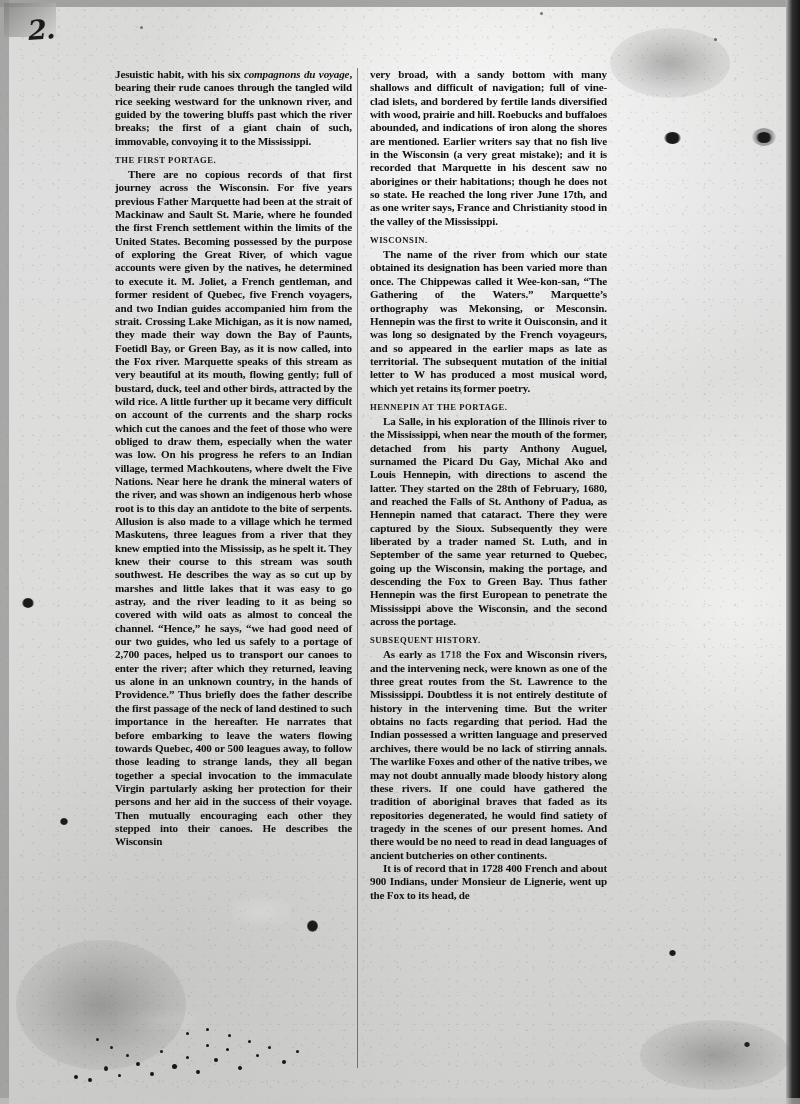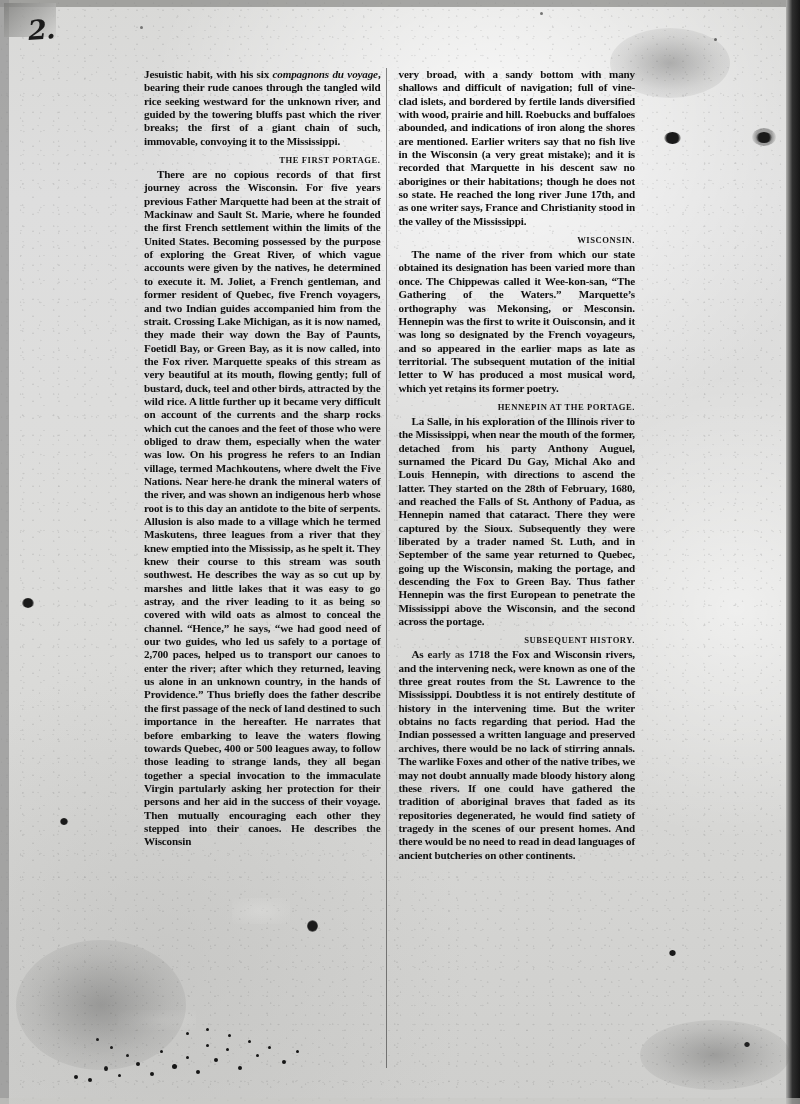--- a/index.html
+++ b/index.html
@@ -77,7 +77,7 @@
     position: relative;
     padding: 0 5px;
   }
-  .col-left  { border-right: 1px solid rgba(40,40,40,0.55); margin-left: 29px; }
+  .col-left  { border-right: 1px solid rgba(40,40,40,0.55); }
   .col-right { padding-left: 12px; }
 
   p.para, p.cont {

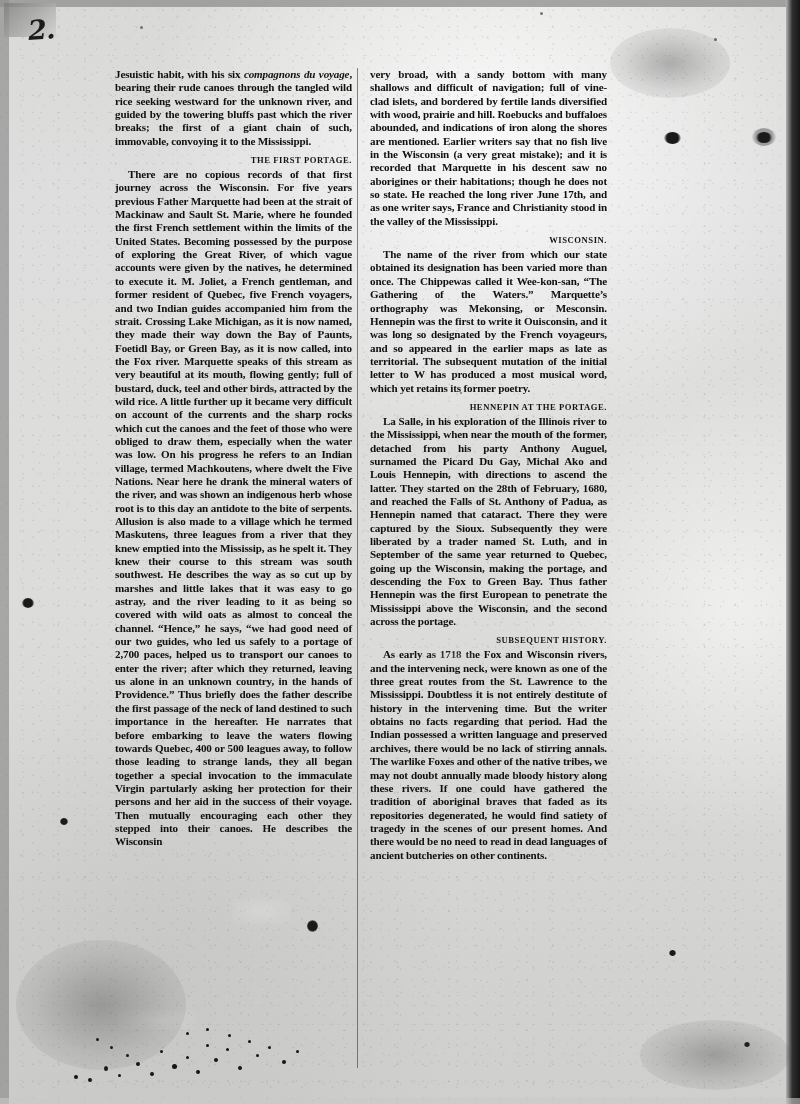--- a/index.html
+++ b/index.html
@@ -99,7 +99,7 @@
     margin: 7px 0 2px 0;
     font-size: 8.6px;
     line-height: 11px;
-    text-align: right;
+    text-align: left;
     font-weight: 700;
     letter-spacing: 0.55px;
     color: #131313;

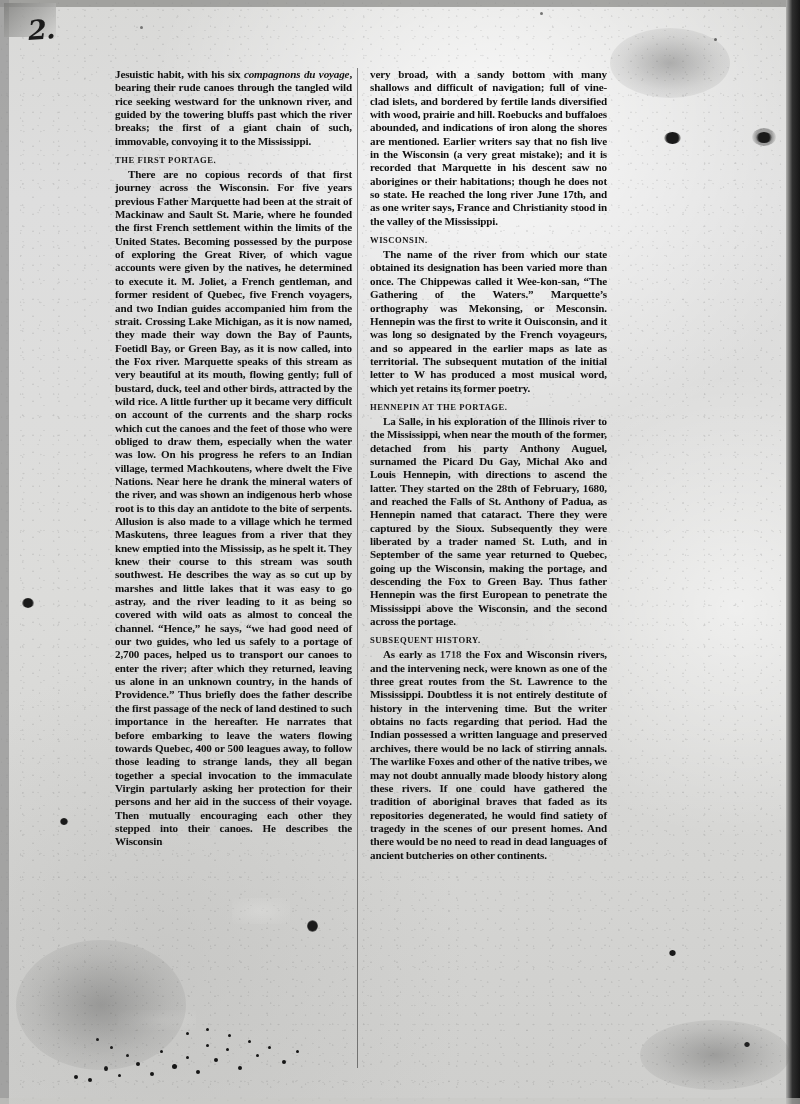--- a/index.html
+++ b/index.html
@@ -166,6 +166,7 @@
         <p class="para">La Salle, in his exploration of the Illinois river to the Mississippi, when near the mouth of the former, detached from his party Anthony Auguel, surnamed the Picard Du Gay, Michal Ako and Louis Hennepin, with directions to ascend the latter. They started on the 28th of February, 1680, and reached the Falls of St. Anthony of Padua, as Hennepin named that cataract. There they were captured by the Sioux. Subsequently they were liberated by a trader named St. Luth, and in September of the same year returned to Quebec, going up the Wisconsin, making the portage, and descending the Fox to Green Bay. Thus father Hennepin was the first European to penetrate the Mississippi above the Wisconsin, and the second across the portage.</p>
         <h2 class="section-head">SUBSEQUENT HISTORY.</h2>
         <p class="para">As early as 1718 the Fox and Wisconsin rivers, and the intervening neck, were known as one of the three great routes from the St. Lawrence to the Mississippi. Doubtless it is not entirely destitute of history in the intervening time. But the writer obtains no facts regarding that period. Had the Indian possessed a written language and preserved archives, there would be no lack of stirring annals. The warlike Foxes and other of the native tribes, we may not doubt annually made bloody history along these rivers. If one could have gathered the tradition of aboriginal braves that faded as its repositories degenerated, he would find satiety of tragedy in the scenes of our present homes. And there would be no need to read in dead languages of ancient butcheries on other continents.</p>
+        <p class="para">It is of record that in 1728 400 French and about 900 Indians, under Monsieur de Lignerie, went up the Fox to its head, de</p>
       </div>
 
   </div>

